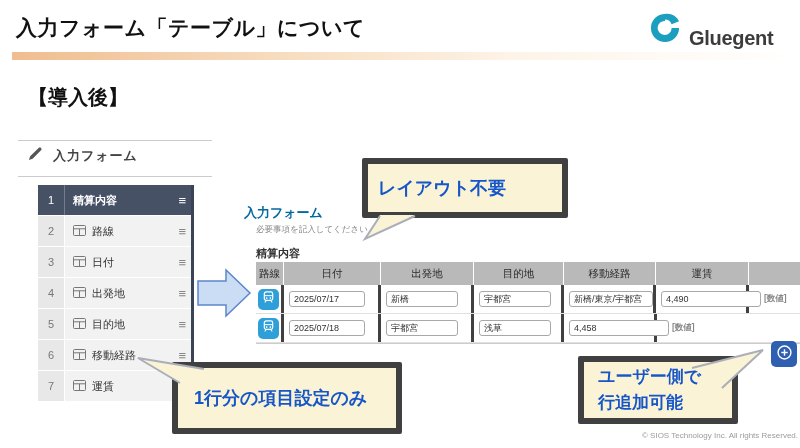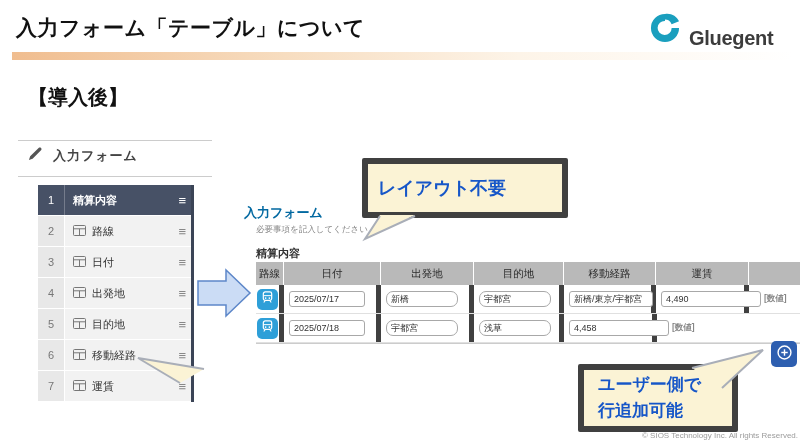--- a/index.html
+++ b/index.html
@@ -47,7 +47,7 @@
   .fp-hcell { display:flex; align-items:center; justify-content:center; font-size:10.5px; color:#2b2b2b;
               border-right:1px solid #fff; }
   .fp-brow { display:flex; height:29px; background:#fff; border-bottom:1px solid #e0e0e0; }
-  .fp-bcell { display:flex; align-items:center; border-right:5px solid #404040; padding-left:5px; }
+  .fp-bcell { display:flex; align-items:center; border-right:3px solid #404040; padding-left:5px; }
   .c0 { width:28px; justify-content:center; padding-left:0; }
   .c1 { width:97px; } .c2 { width:93px; } .c3 { width:90px; } .c4 { width:92px; } .c5 { width:93px; }
   .c6 { flex:1; border-right:none; }

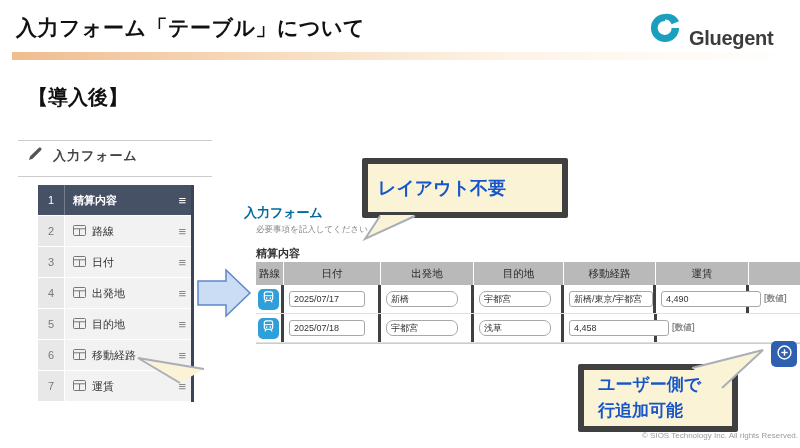--- a/index.html
+++ b/index.html
@@ -53,7 +53,7 @@
   .c6 { flex:1; border-right:none; }
   .fp-input { height:16px; border:1px solid #a8a8a8; border-radius:3px; font-size:9px; color:#333;
               padding:0 4px; font-family:inherit; background:#fff; }
-  .w-date { width:76px; } .w-txt { width:72px;border-radius:7px; } .w-route { width:84px; } .w-fare { width:100px; }
+  .w-date { width:76px; } .w-txt { width:72px; } .w-route { width:84px; } .w-fare { width:100px; }
   .route-btn { width:21px; height:21px; border:none; border-radius:5px; background:#2e9fd8;
                display:flex; align-items:center; justify-content:center; cursor:pointer; }
   .fare-hint { font-size:8.5px; color:#888; padding-left:10px; white-space:nowrap;font-weight:bold; }

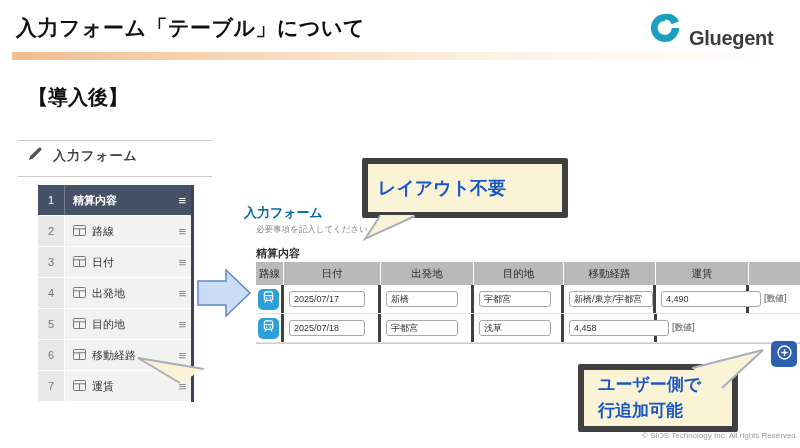--- a/index.html
+++ b/index.html
@@ -66,7 +66,7 @@
              color:#1656c8; font-weight:700; z-index:5; display:flex; flex-direction:column; justify-content:center; }
   .co-1 { left:362px; top:158px; width:206px; height:60px; padding-left:10px; font-size:18px; }
   .co-2 { left:172px; top:362px; width:230px; height:72px; padding-left:16px; font-size:18px; }
-  .co-3 { left:578px; top:364px; width:160px; height:68px; padding-left:14px; font-size:17px; line-height:26px; }
+  .co-3 { left:578px; top:356px; width:160px; height:68px; padding-left:14px; font-size:17px; line-height:26px; }
 </style>
 </head>
 <body>

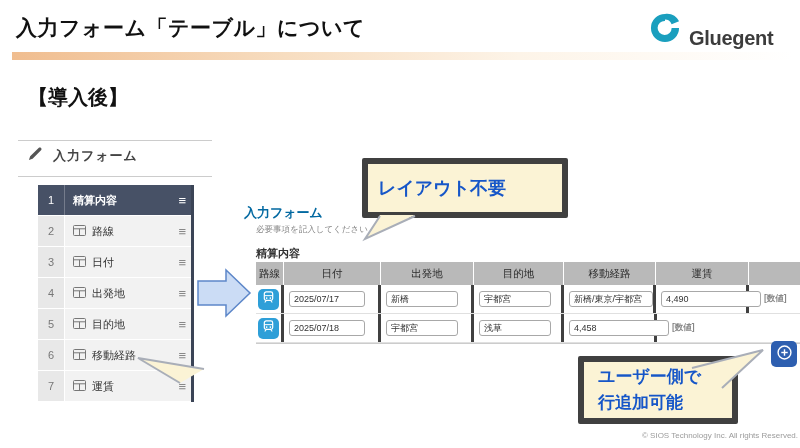--- a/index.html
+++ b/index.html
@@ -282,6 +282,9 @@
   <div class="callout co-1">
     <span>レイアウト不要</span>
   </div>
+  <div class="callout co-2">
+    <span>1行分の項目設定のみ</span>
+  </div>
   <div class="callout co-3">
     <span>ユーザー側で</span>
     <span>行追加可能</span>

